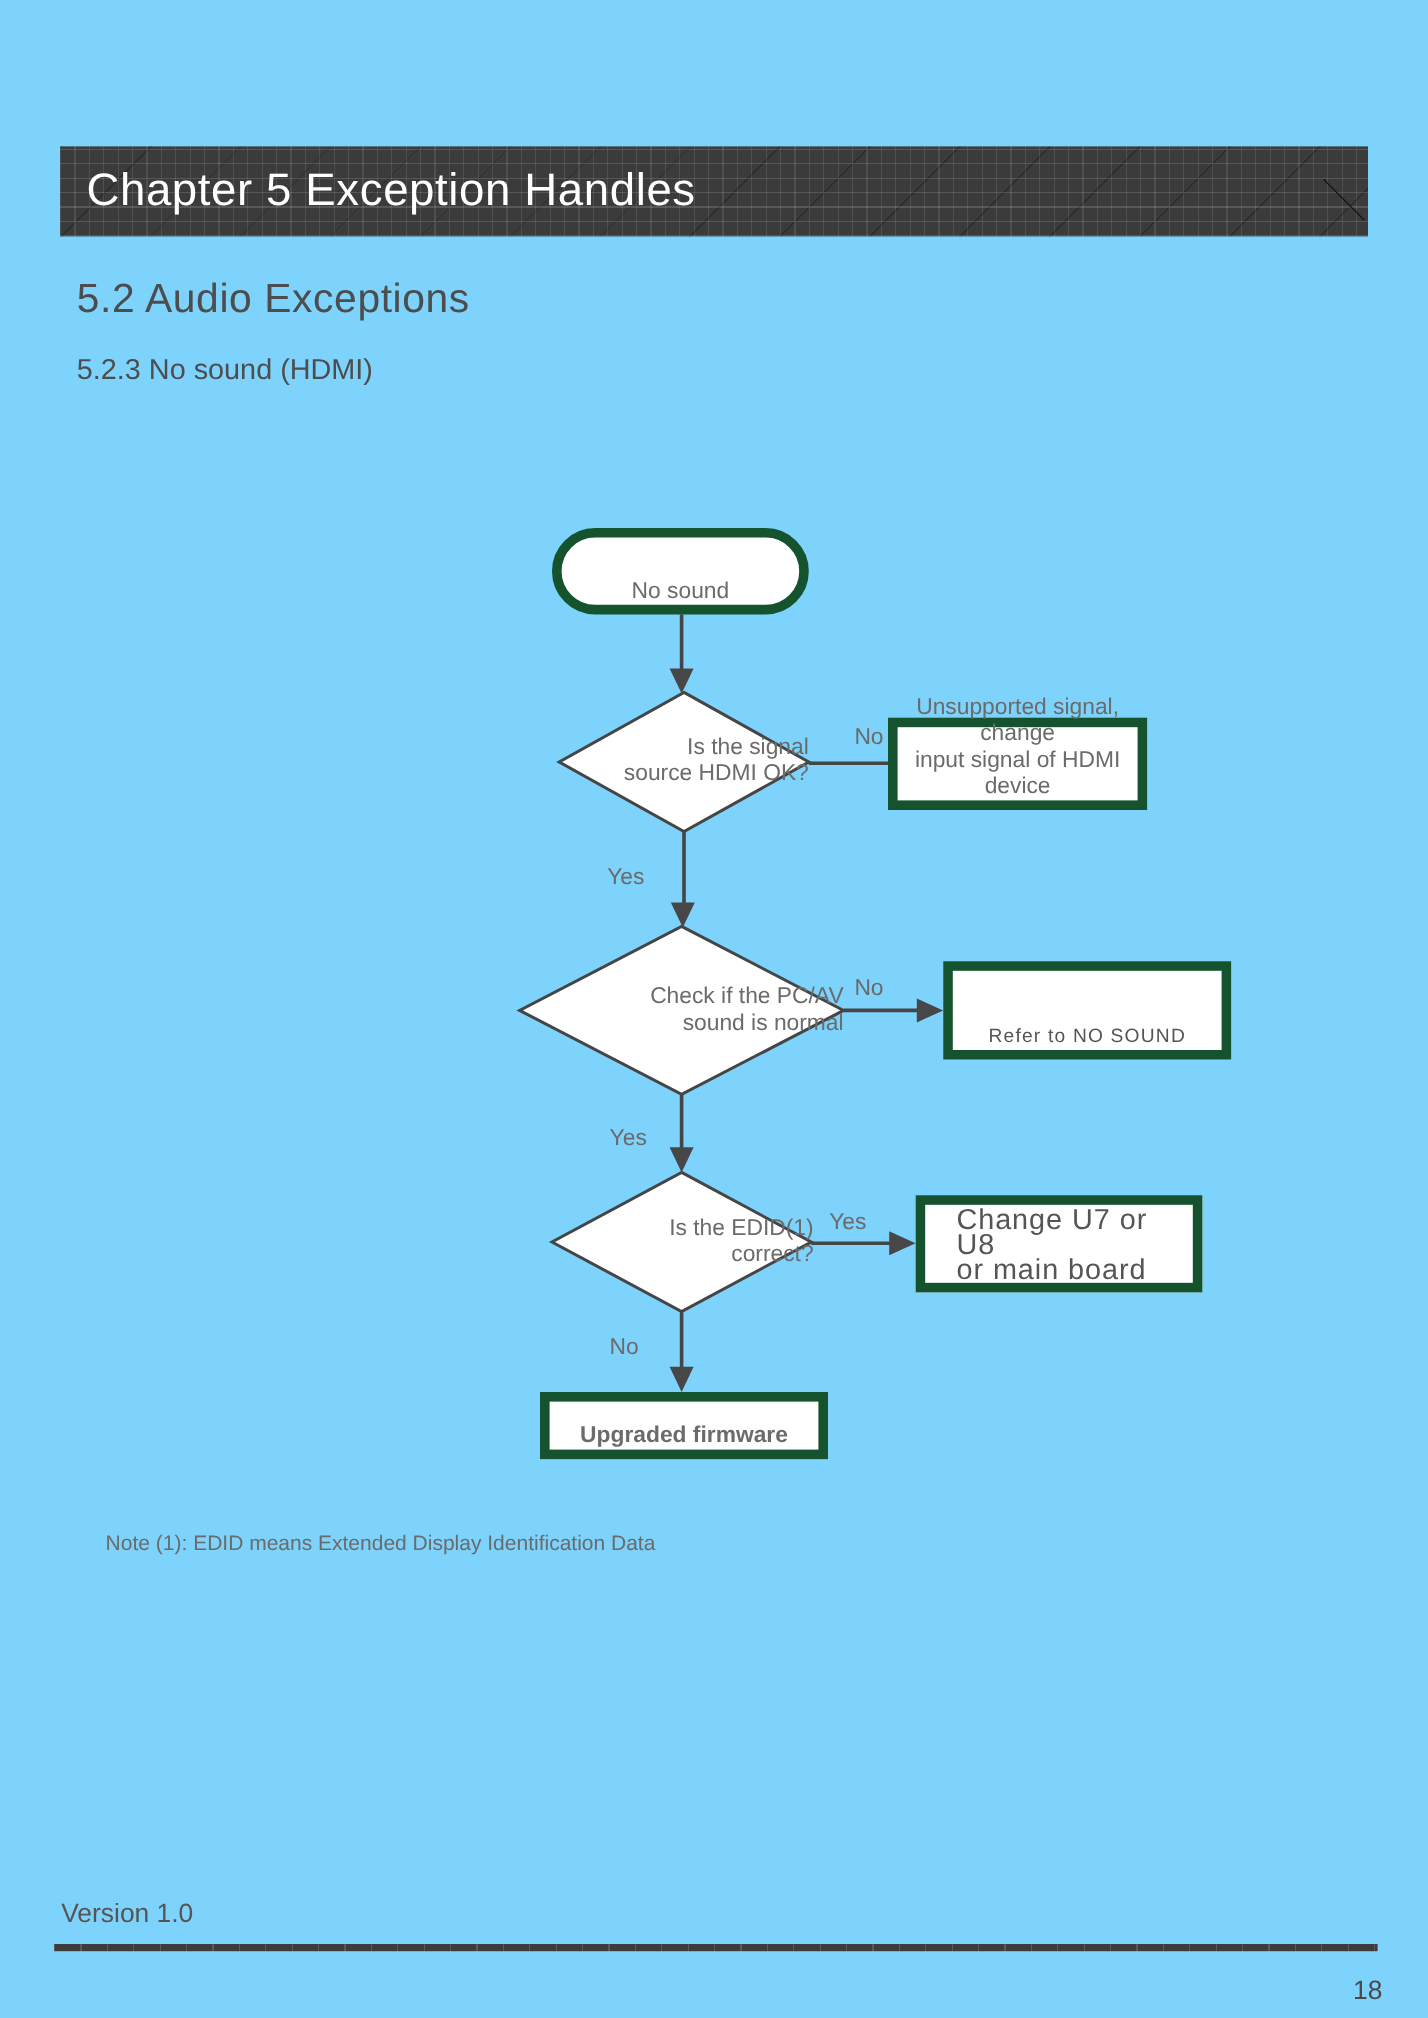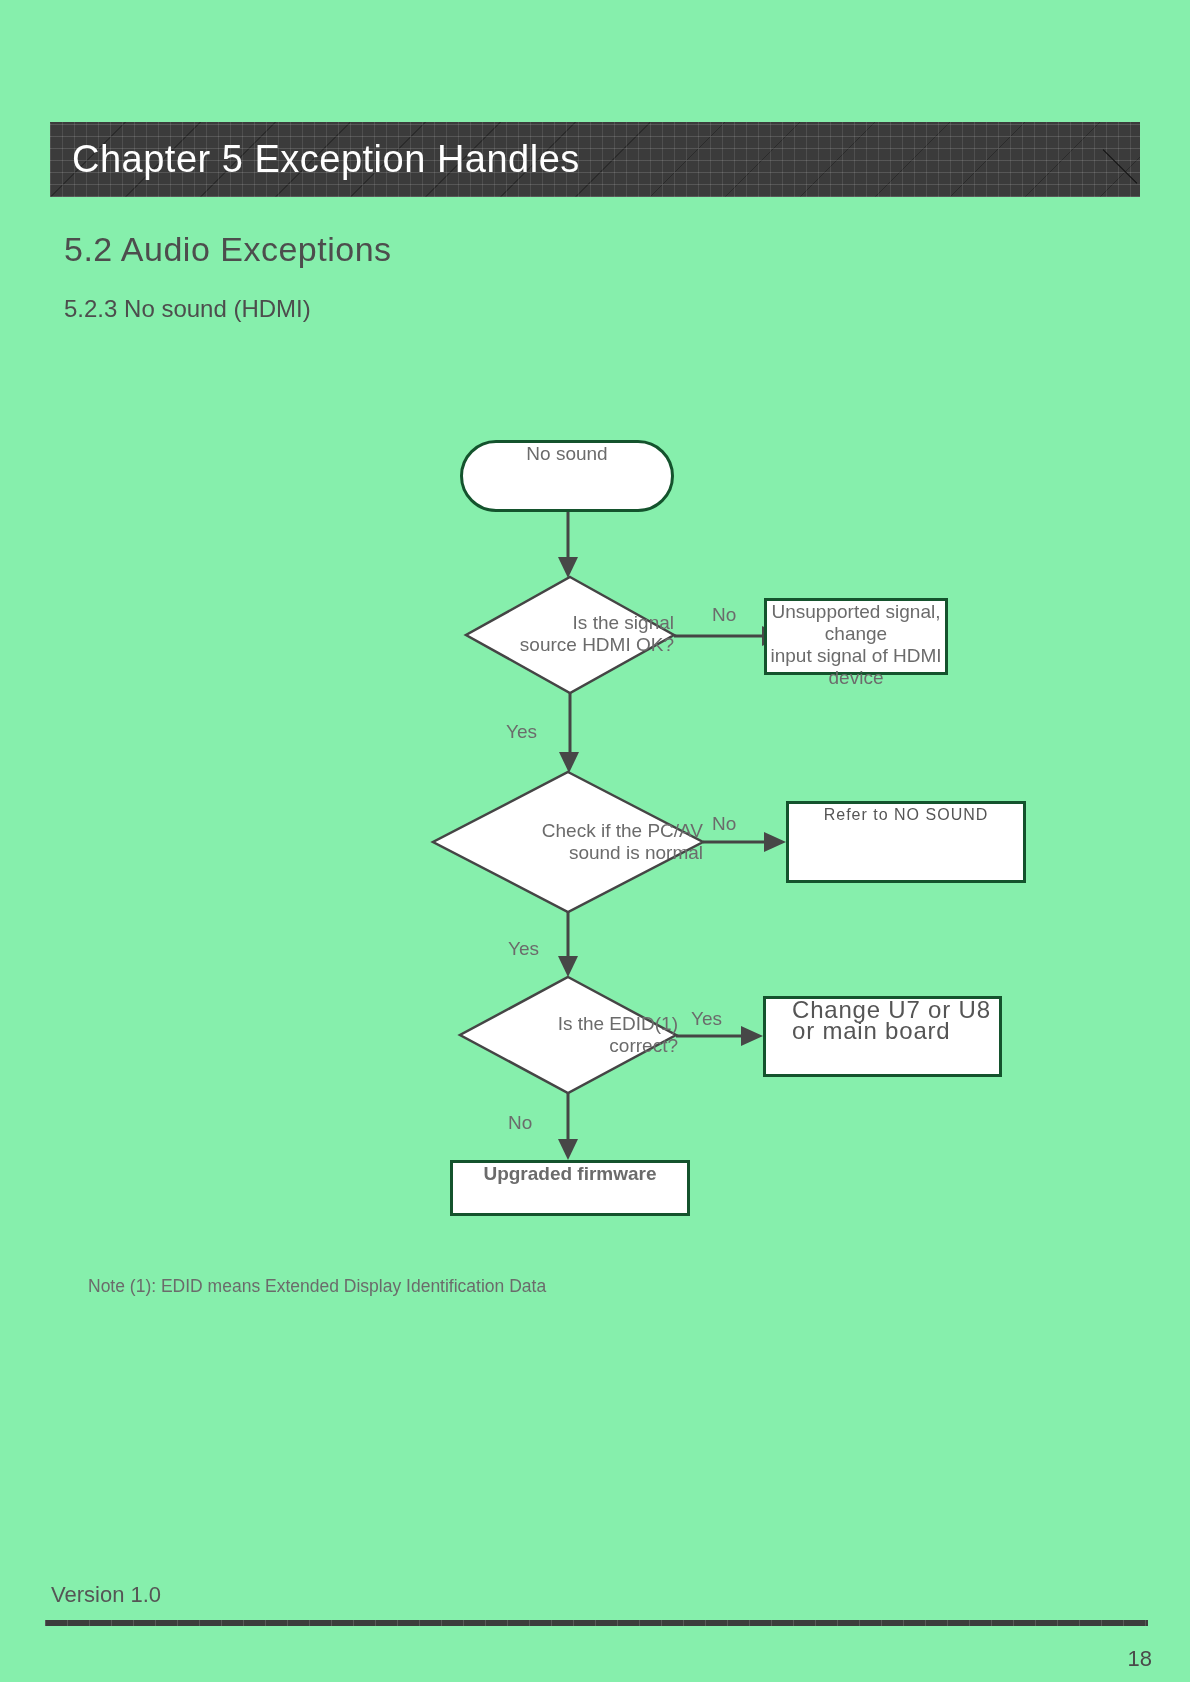--- a/index.html
+++ b/index.html
@@ -4,7 +4,7 @@
 <style>
   html,body{margin:0;padding:0;background:#fff;}
   .page{
-    position:relative;width:1190px;height:1682px;background:#86efac;overflow:hidden;
+    position:relative;width:1190px;height:1682px;background:#7dd3fc;overflow:hidden;
     font-family:"Liberation Sans","DejaVu Sans",sans-serif;
   }
   

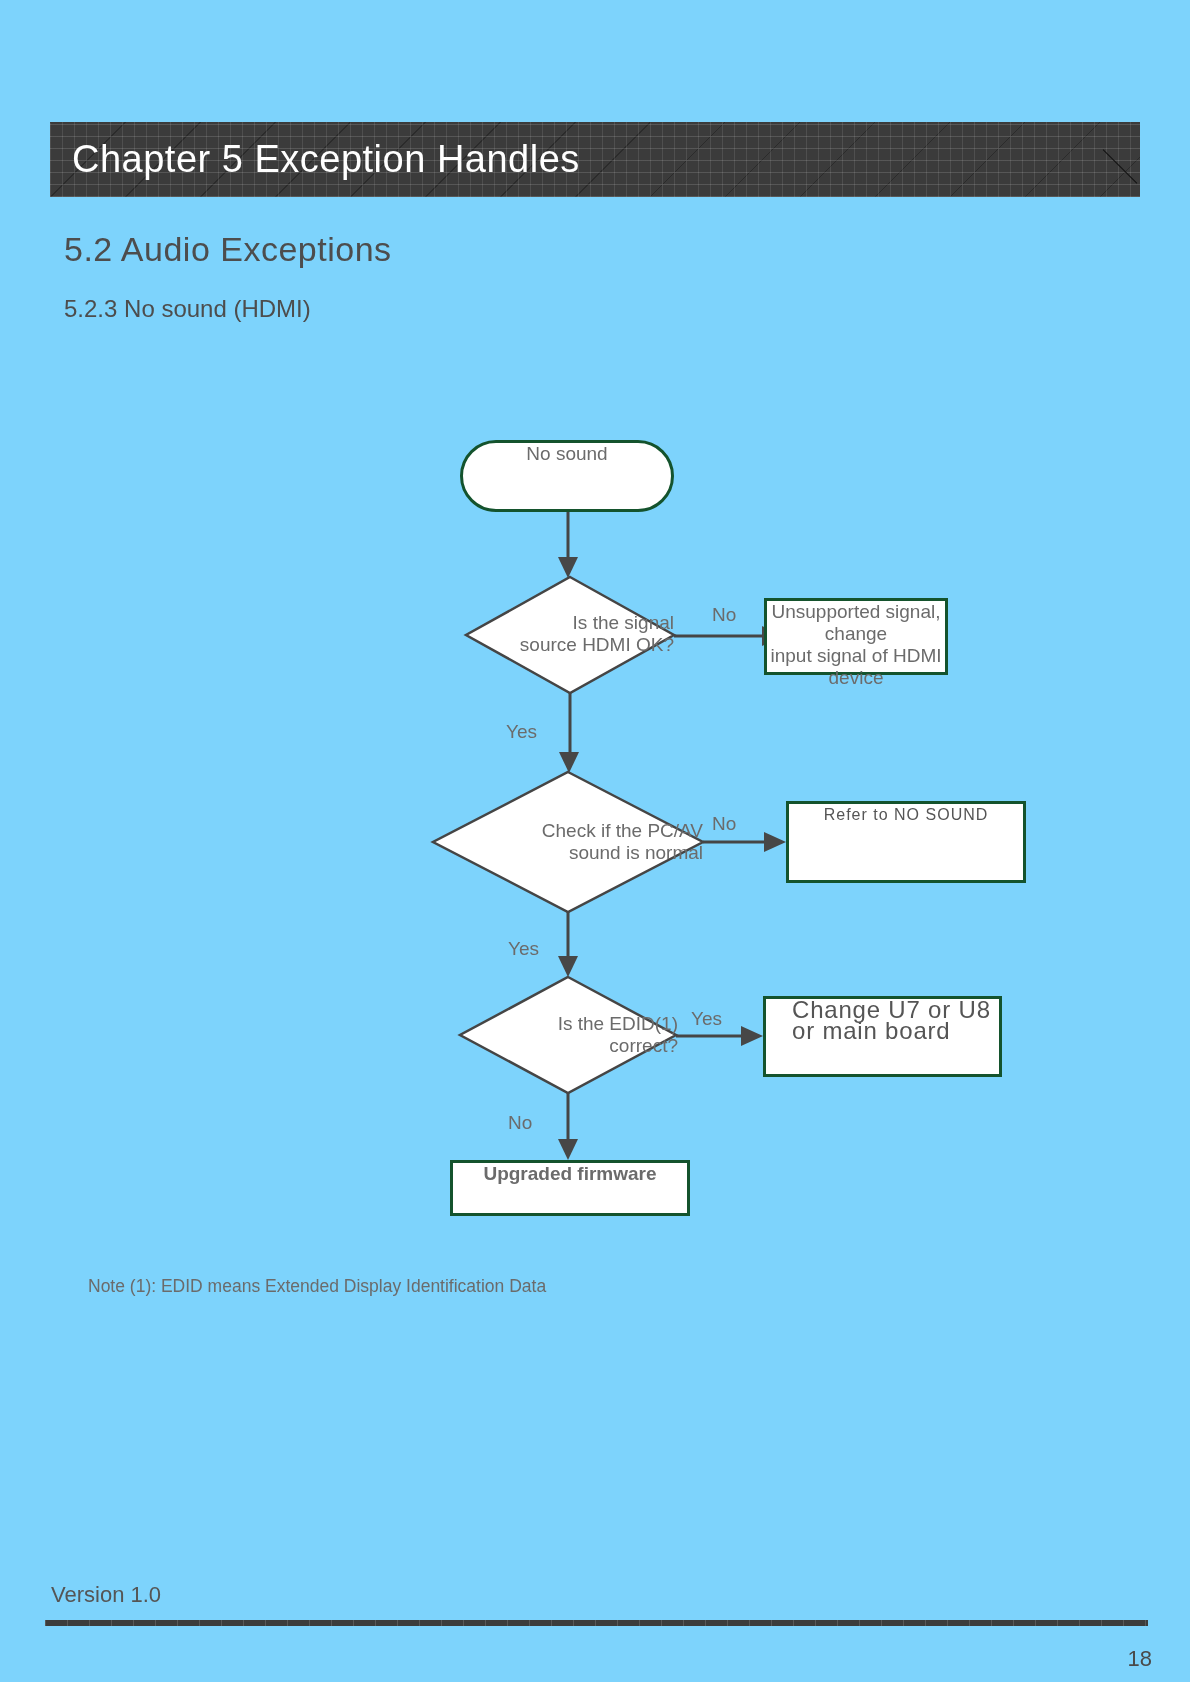--- a/index.html
+++ b/index.html
@@ -37,8 +37,8 @@
   
   .flow-svg{position:absolute;left:0;top:0;width:1190px;height:1682px;pointer-events:none;}
   .node{
-    position:absolute;box-sizing:border-box;background:#fff;border:3px solid #14532d;
-    display:flex;flex-direction:column;align-items:center;justify-content:flex-start;
+    position:absolute;box-sizing:border-box;background:#fff;border:8px solid #14532d;
+    display:flex;flex-direction:column;align-items:center;justify-content:flex-end;
     color:#6b6b6b;font-size:19px;line-height:22px;text-align:center;
   }
   .stadium{left:460px;top:440px;width:214px;height:72px;border-radius:37px;}

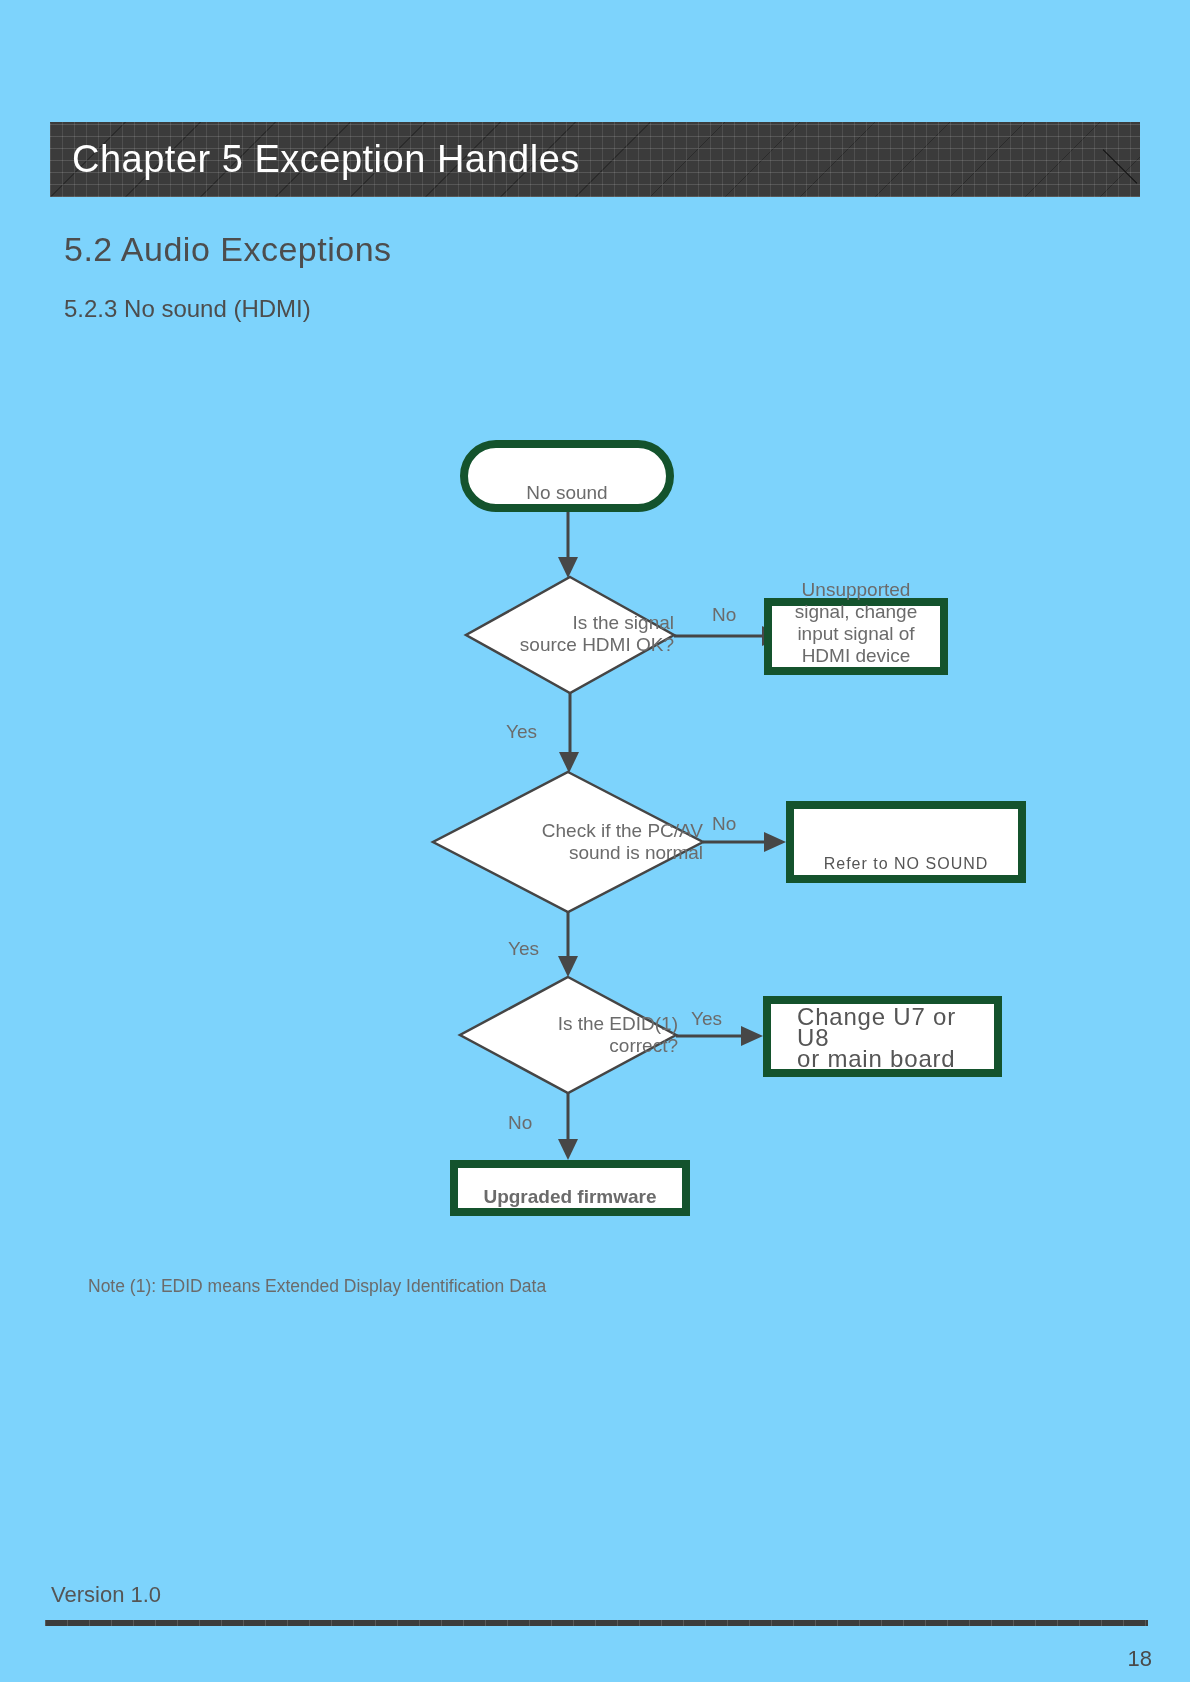--- a/index.html
+++ b/index.html
@@ -42,7 +42,7 @@
     color:#6b6b6b;font-size:19px;line-height:22px;text-align:center;
   }
   .stadium{left:460px;top:440px;width:214px;height:72px;border-radius:37px;}
-  .box1{left:764px;top:598px;width:184px;height:77px;}
+  .box1{left:740px;top:598px;width:216px;height:77px;}
   .box2{left:786px;top:801px;width:240px;height:82px;color:#555;font-size:16px;letter-spacing:1px;}
   .box3{left:763px;top:996px;width:239px;height:81px;color:#555;font-size:24px;letter-spacing:0.8px;
         align-items:flex-start;padding-left:26px;text-align:left;line-height:21px;}

